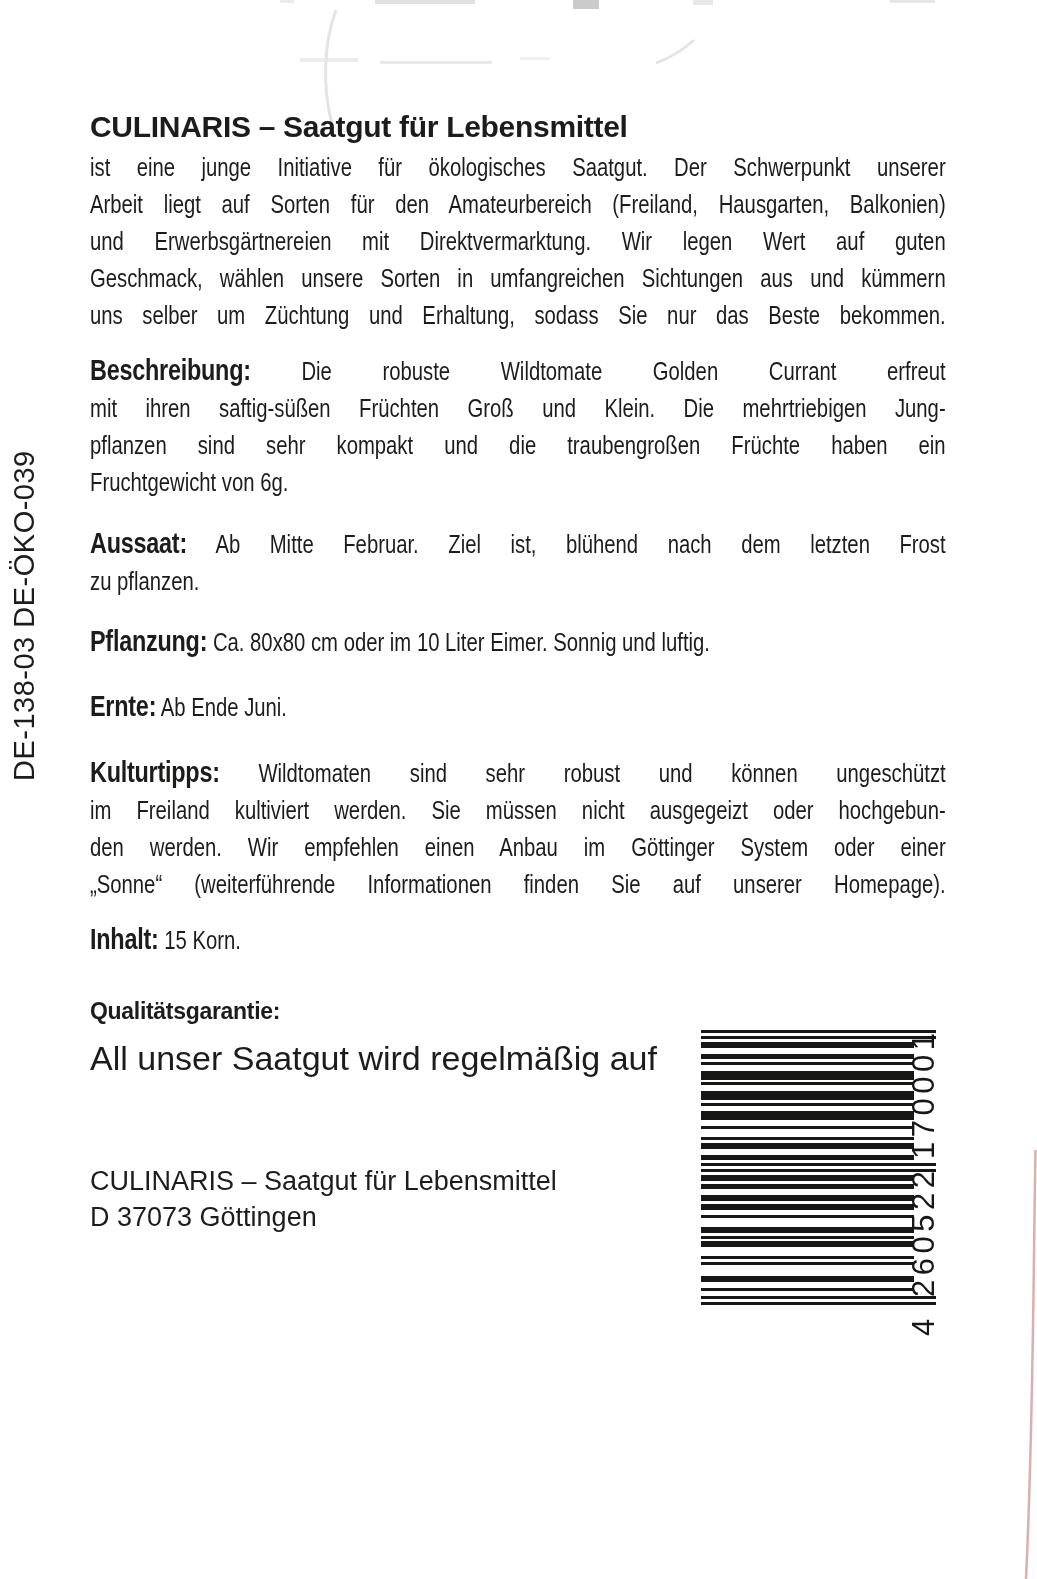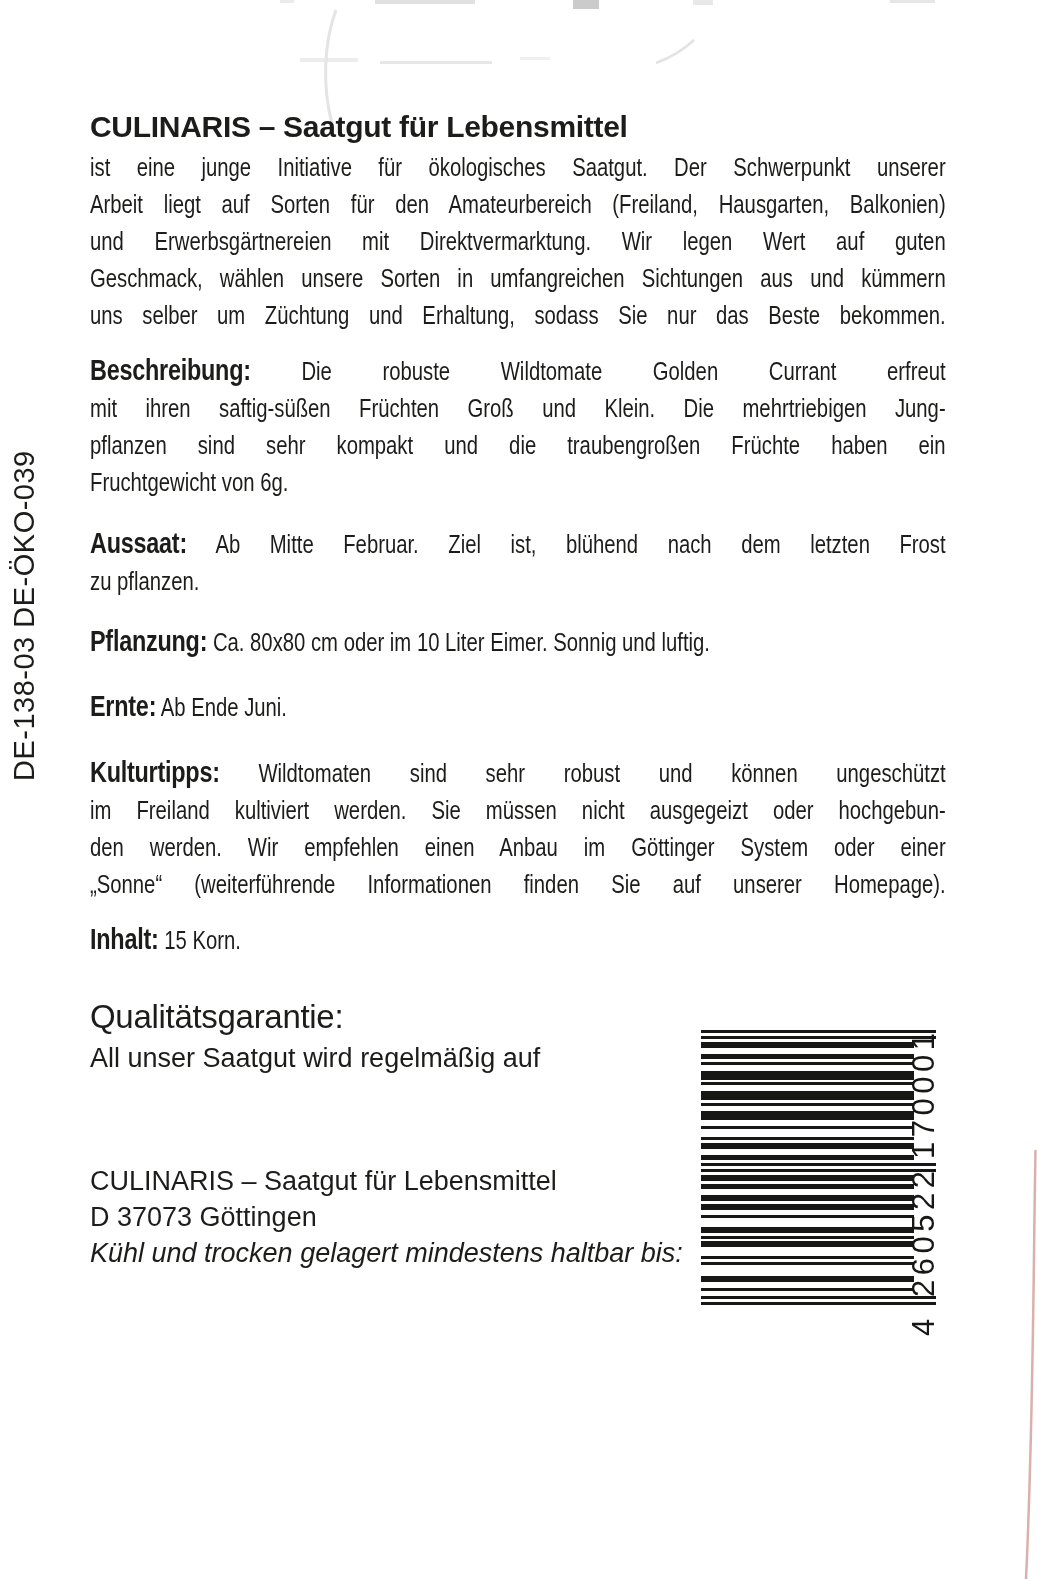--- a/index.html
+++ b/index.html
@@ -14,7 +14,7 @@
   .h{font-weight:bold;font-size:30px;letter-spacing:-0.3px;}
   
   .title{position:absolute;left:90px;top:110px;font-size:30px;font-weight:bold;letter-spacing:-0.3px;}
-  .qhead{position:absolute;left:90px;top:998px;font-size:33px;font-weight:normal;letter-spacing:-0.3px;}
+  .qhead{position:absolute;left:90px;top:998px;font-size:23px;font-weight:bold;letter-spacing:-0.3px;}
   .qpara{position:absolute;left:90px;top:1041px;width:600px;}
   .qpara .line{font-size:27px;line-height:34px;}
   .addr{position:absolute;left:90px;top:1163px;width:620px;}

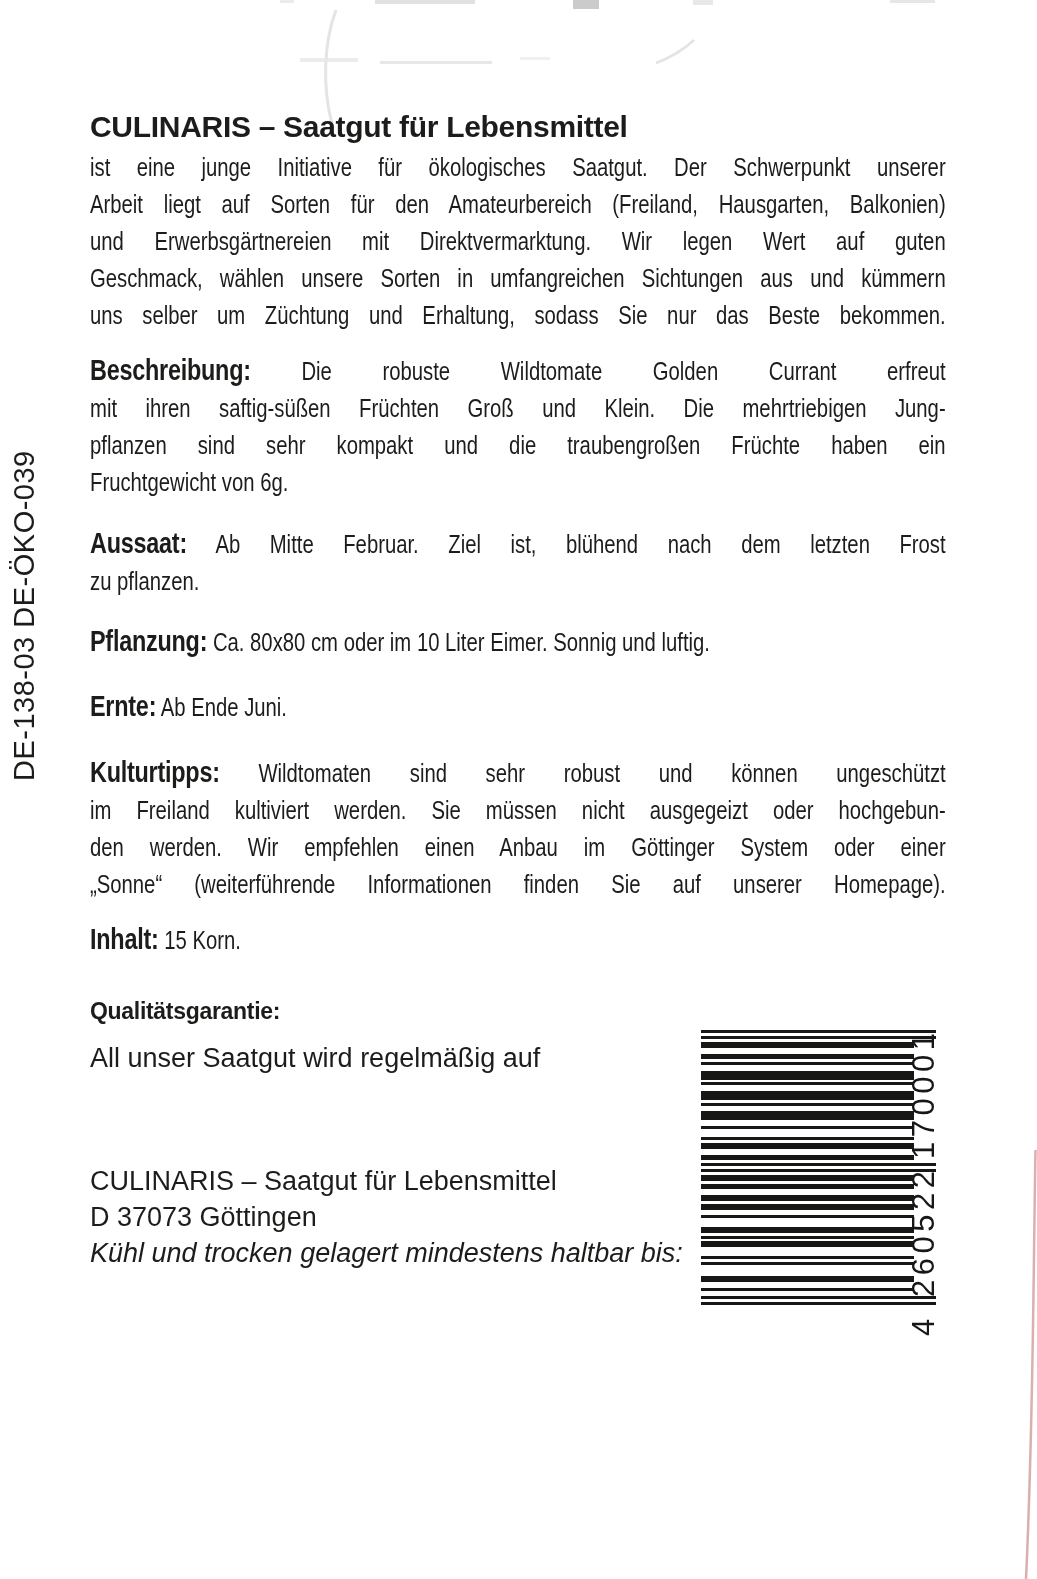--- a/index.html
+++ b/index.html
@@ -16,7 +16,7 @@
   .title{position:absolute;left:90px;top:110px;font-size:30px;font-weight:bold;letter-spacing:-0.3px;}
   .qhead{position:absolute;left:90px;top:998px;font-size:23px;font-weight:bold;letter-spacing:-0.3px;}
   .qpara{position:absolute;left:90px;top:1041px;width:600px;}
-  .qpara .line{font-size:27px;line-height:34px;}
+  .qpara .line{font-size:34px;line-height:34px;}
   .addr{position:absolute;left:90px;top:1163px;width:620px;}
   .addr .line{font-size:27px;line-height:36px;}
   .it{font-style:italic;}

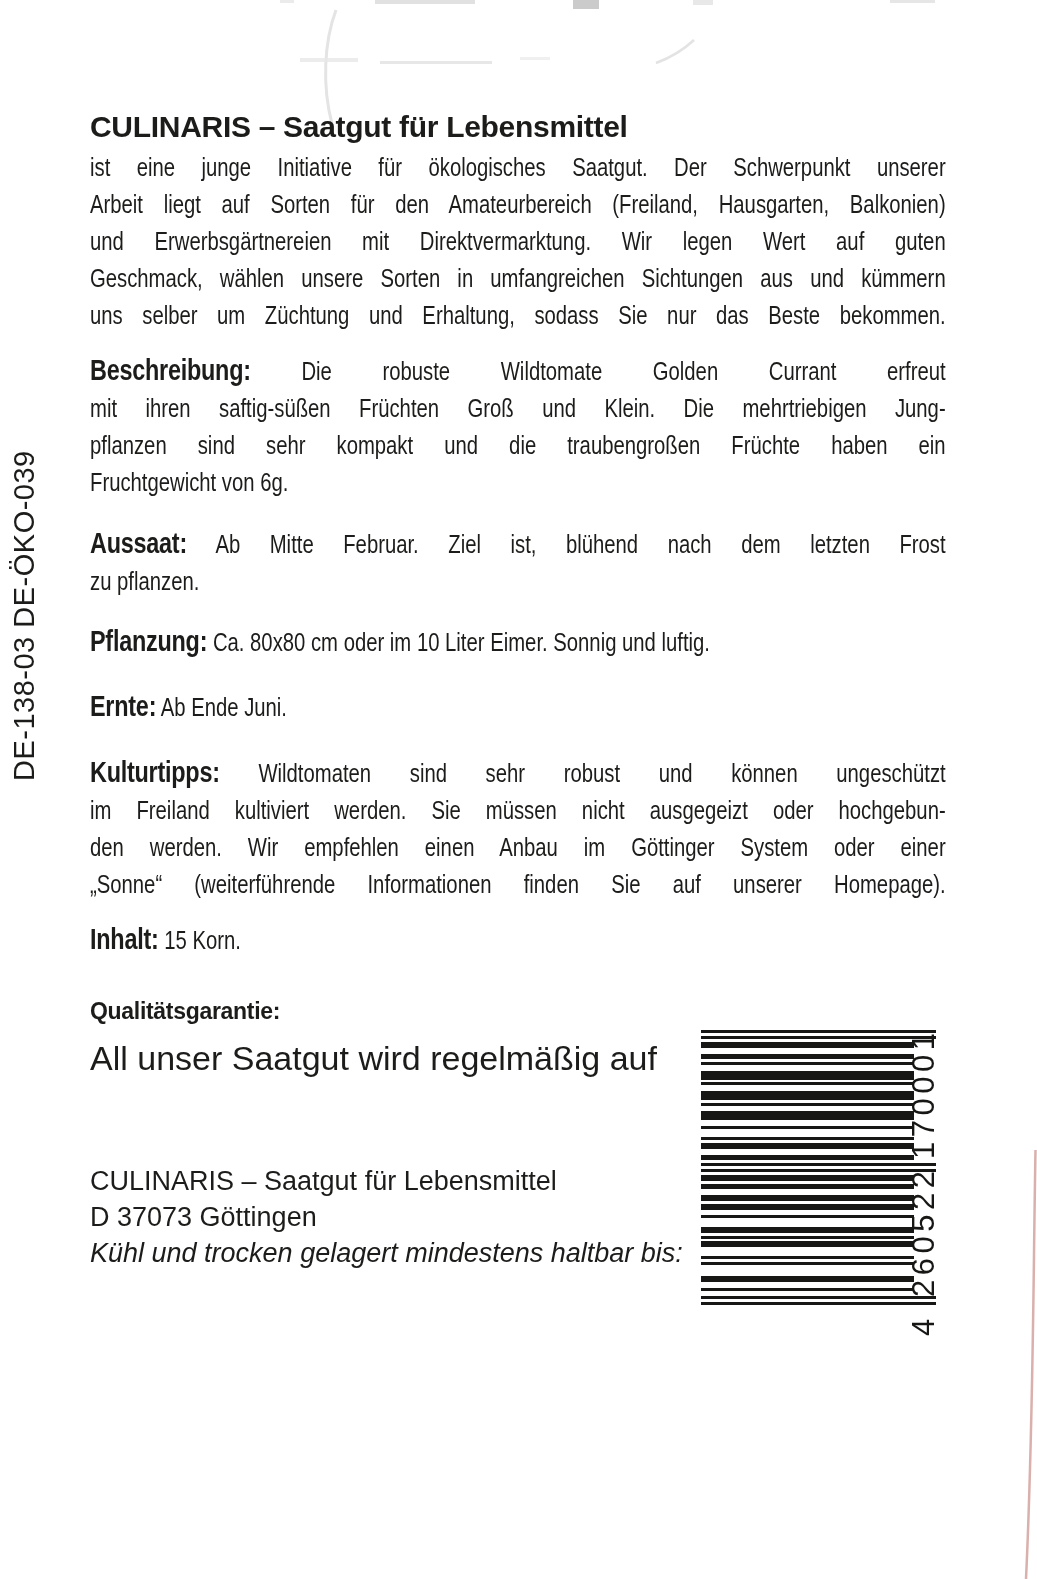--- a/index.html
+++ b/index.html
@@ -110,7 +110,6 @@
   <div class="addr">
     <div class="line">CULINARIS – Saatgut für Lebensmittel</div>
     <div class="line">D 37073 Göttingen</div>
-    <div class="line it">Kühl und trocken gelagert mindestens haltbar bis:</div>
   </div>
 
   <div id="barcode">

